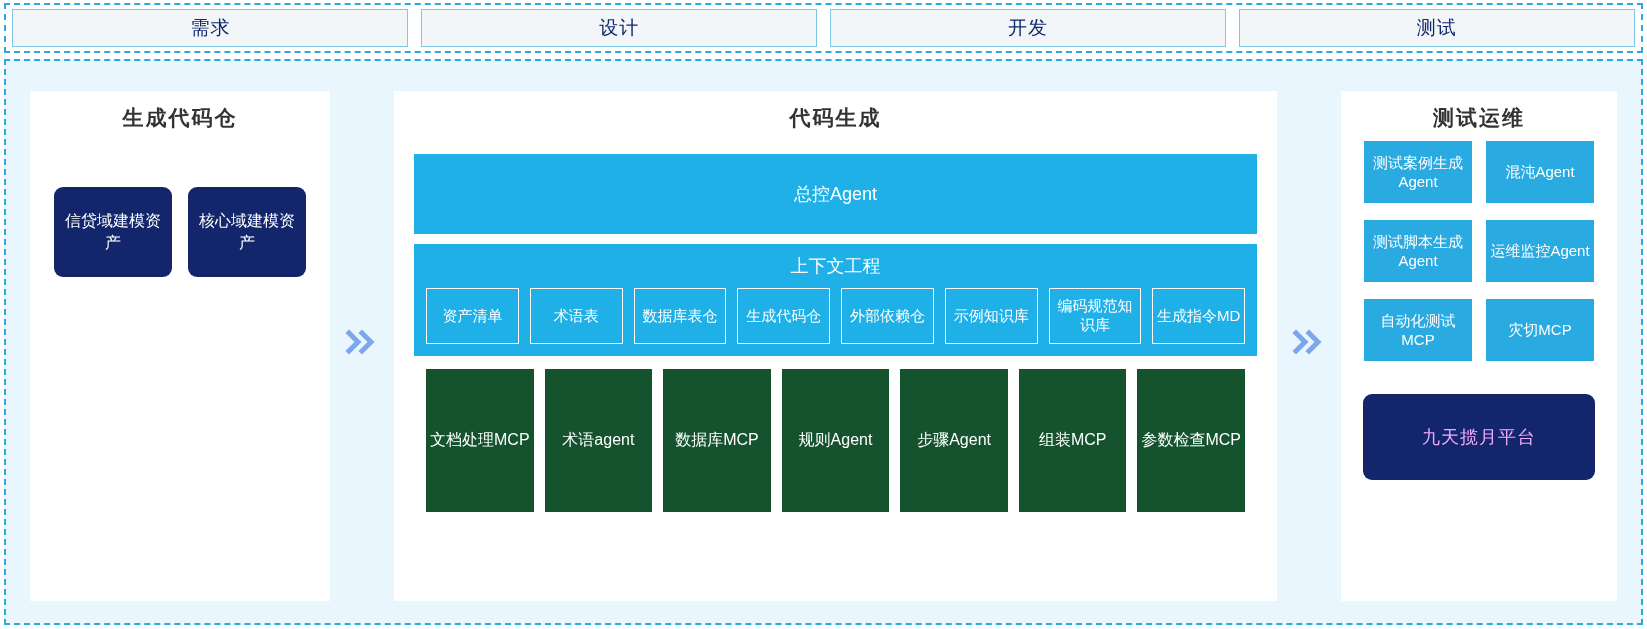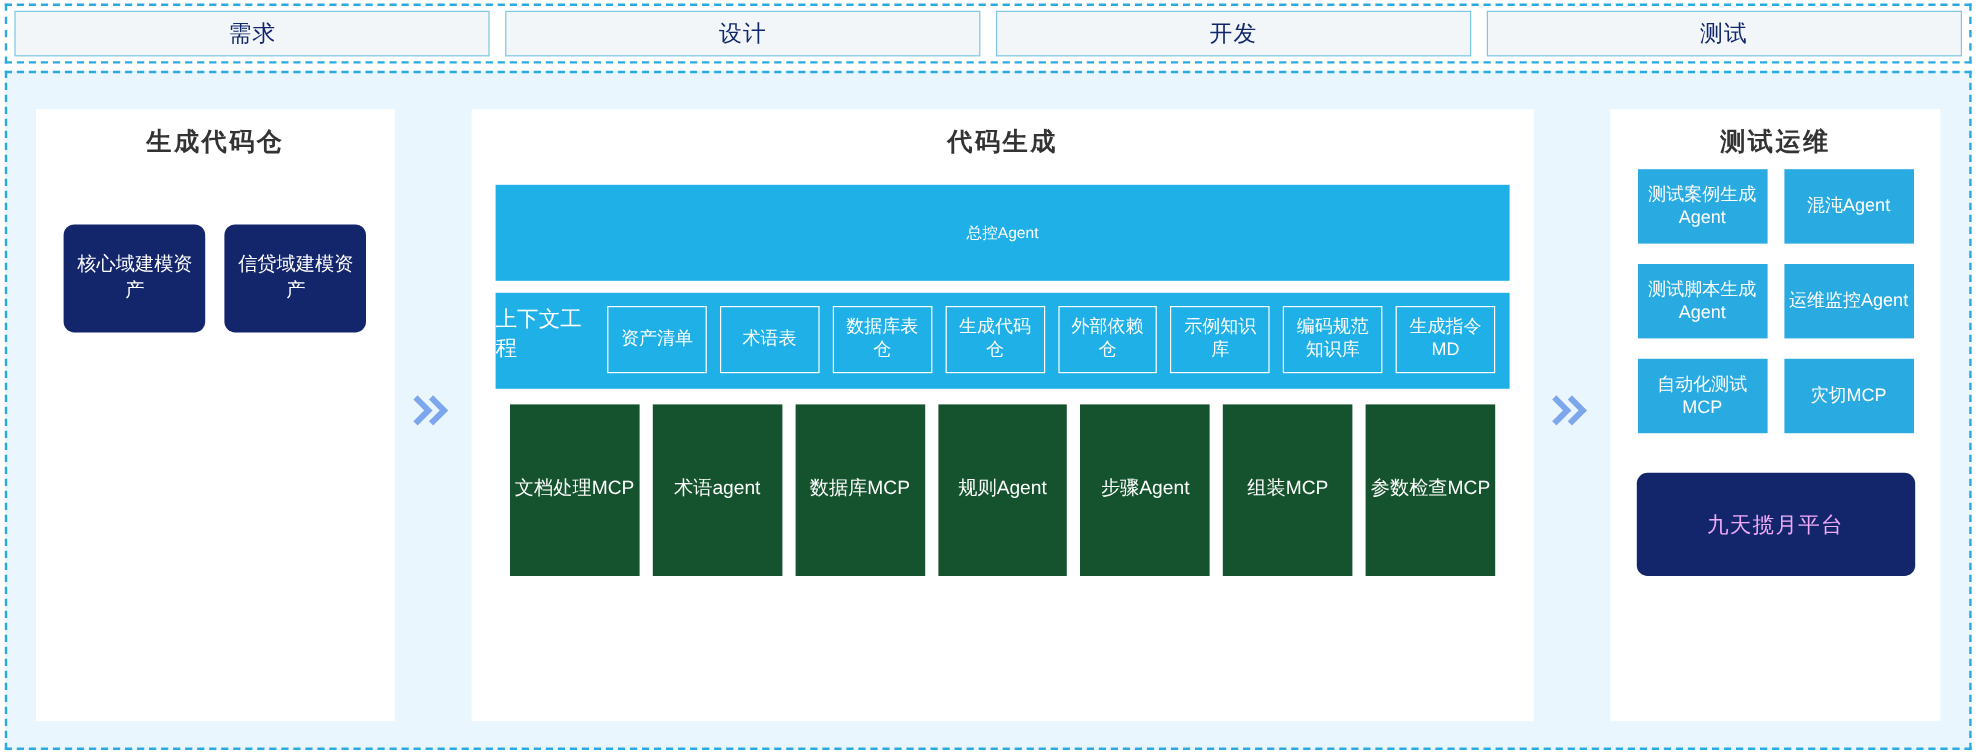--- a/index.html
+++ b/index.html
@@ -156,7 +156,7 @@
     display: flex;
     align-items: center;
     justify-content: center;
-    font-size: 13px;
+    font-size: 18px;
   }
 
   .ctx-block {

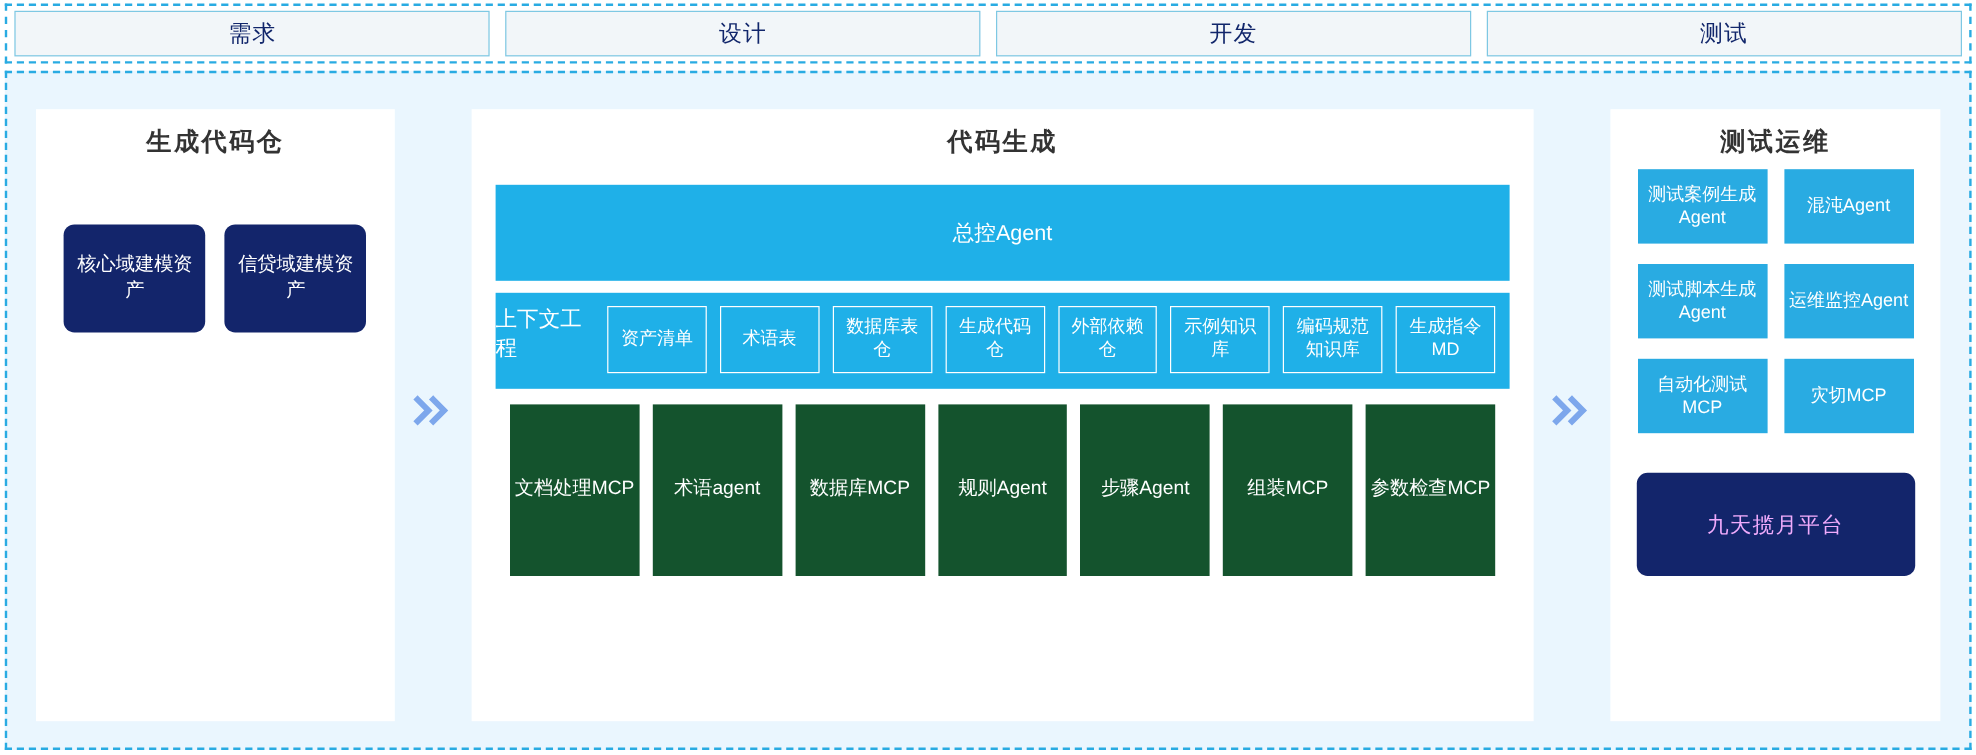--- a/index.html
+++ b/index.html
@@ -274,8 +274,8 @@
       <div class="panel-title">生成代码仓</div>
 
       <div class="left-dark-row">
+        <div class="dark-box">信贷域建模资产</div>
         <div class="dark-box">核心域建模资产</div>
-        <div class="dark-box">信贷域建模资产</div>
       </div>
 
     </div>

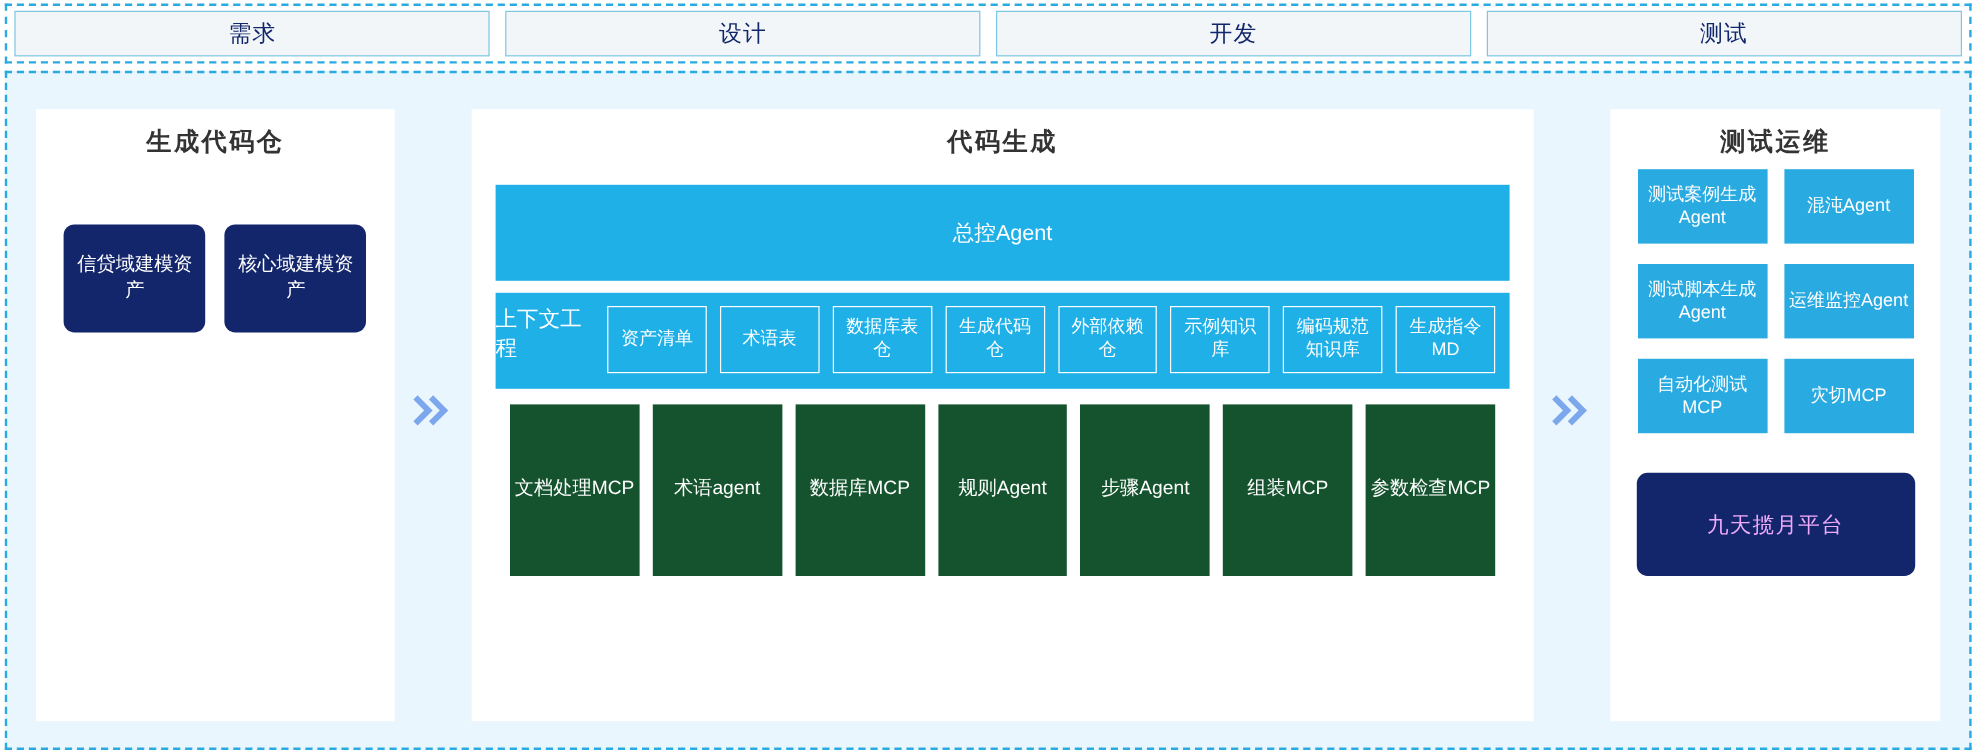--- a/index.html
+++ b/index.html
@@ -165,7 +165,7 @@
     background: #1fb0e8;
     padding: 10px 0 12px 0;
     display: flex;
-    flex-direction: row;
+    flex-direction: column;
     align-items: center;
   }
   .ctx-title {

